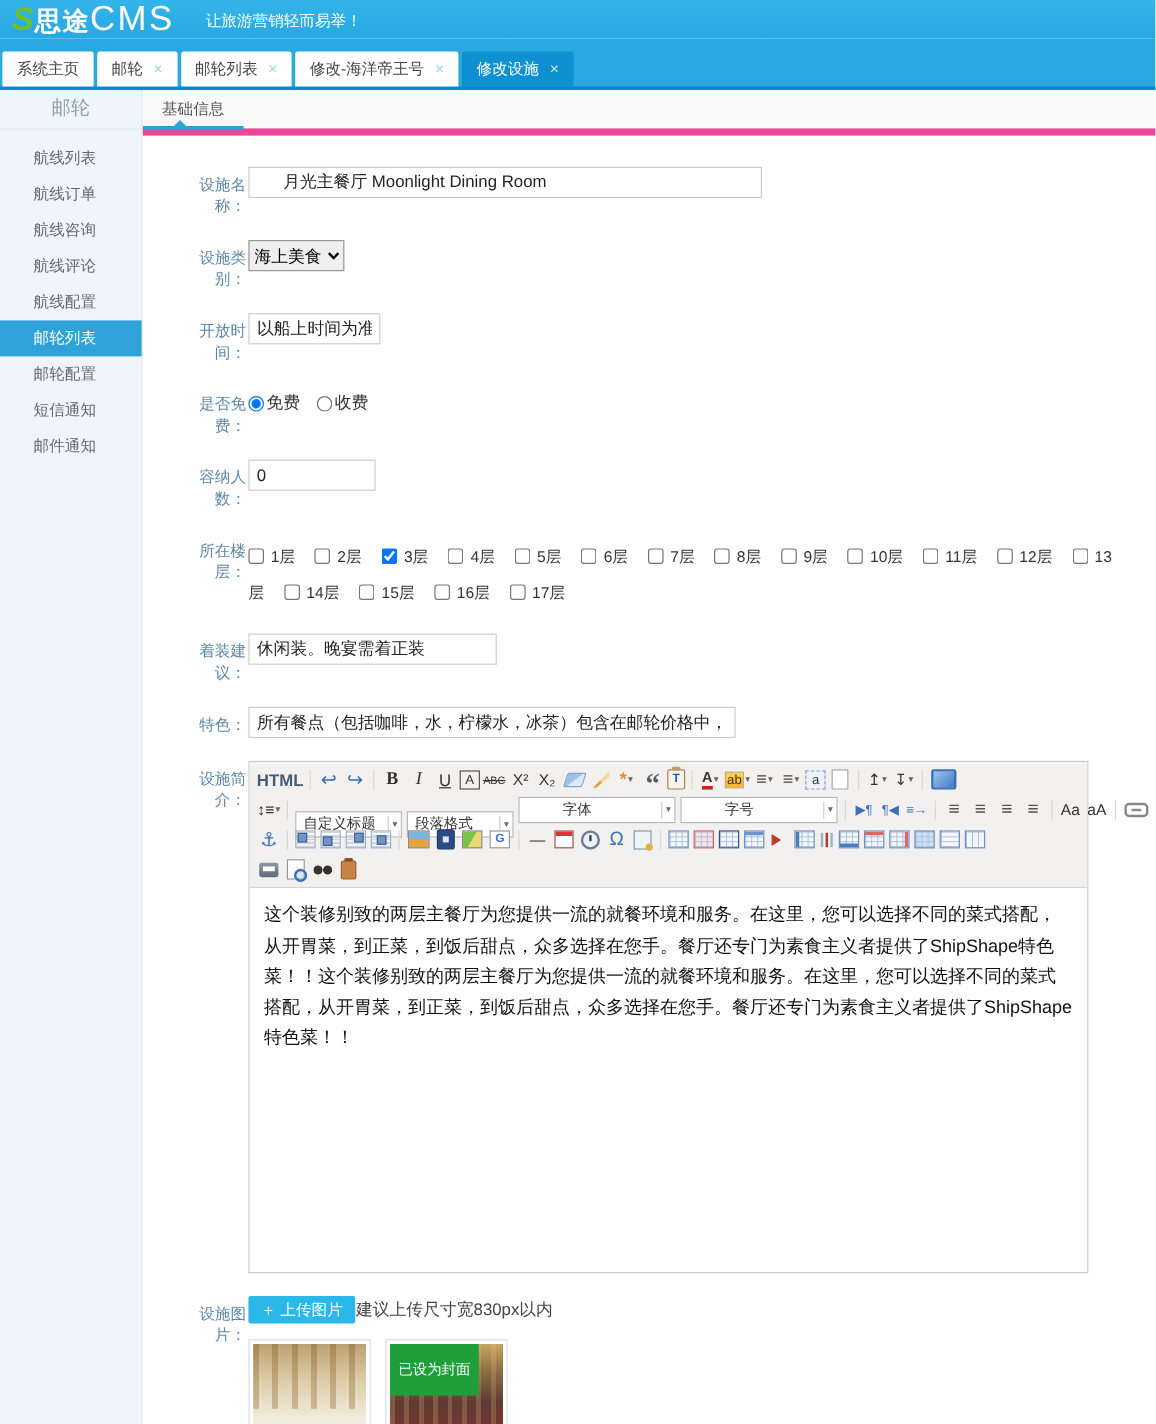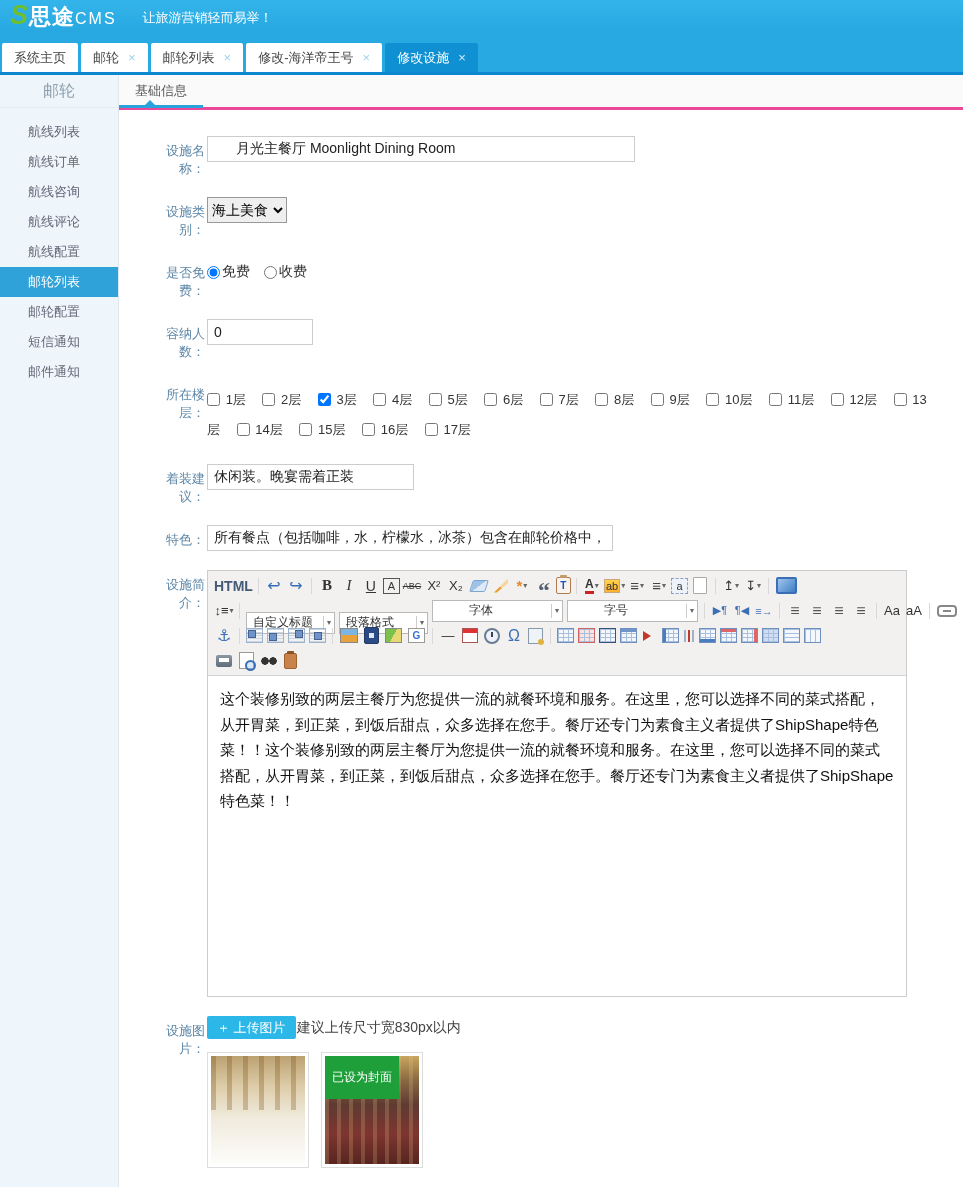--- a/index.html
+++ b/index.html
@@ -11,7 +11,7 @@
   .logo{display:flex;align-items:baseline;}
   .logo-s{color:#6fbe2e;font-size:27px;font-weight:bold;font-style:italic;margin-right:1px;}
   .logo-brand{color:#fff;font-size:22px;font-weight:bold;letter-spacing:1px;}
-  .logo-cms{color:#fff;font-size:16px;font-weight:normal;letter-spacing:2px;}
+  .logo-cms{color:#fff;font-size:29px;font-weight:normal;letter-spacing:2px;}
   .tagline{color:#fff;font-size:13px;margin-left:26px;position:relative;top:2px;}
 
   

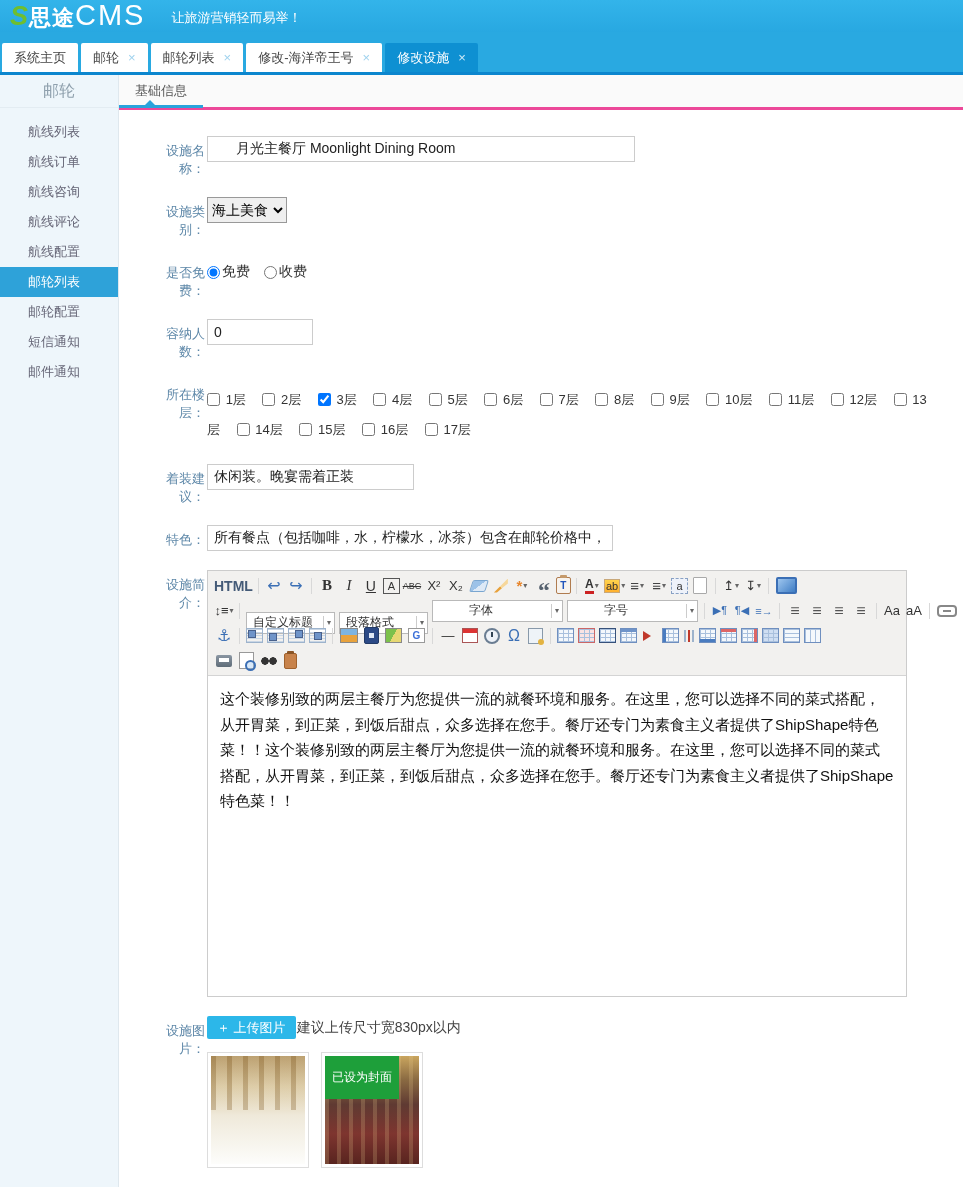--- a/index.html
+++ b/index.html
@@ -31,7 +31,7 @@
   .sitem.active{background:#2ea2d9;color:#fff;}
 
   .content{flex:1;background:#fff;min-width:0;}
-  .ctabs{height:32px;background:#fafafa;border-bottom:3px solid #ec4899;display:flex;}
+  .ctabs{height:32px;background:#fafafa;border-bottom:6px solid #ec4899;display:flex;}
   .ctab{padding:0 16px;line-height:31px;font-size:13px;color:#555;position:relative;cursor:pointer;}
   .ctab.active::after{content:"";position:absolute;left:0;right:0;bottom:-1px;height:3px;background:#29a3dc;}
   .ctab.active::before{content:"";position:absolute;left:26px;bottom:2px;width:0;height:0;

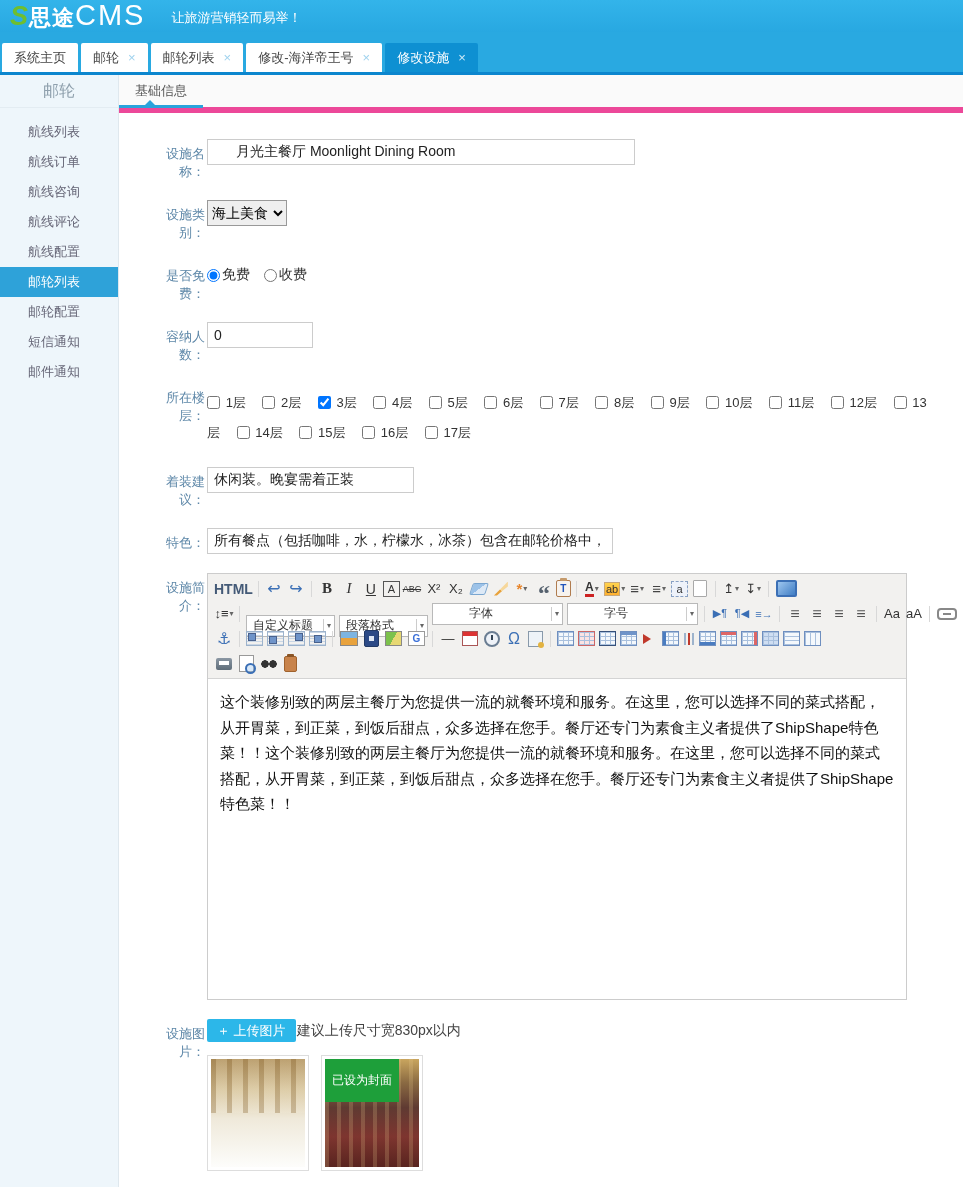--- a/index.html
+++ b/index.html
@@ -278,6 +278,10 @@
         </span>
       </div>
 
+      <div class="frow">
+        <span class="flabel">开放时间：</span>
+        <span class="fbody"><input class="inp inp-time" type="text" value="以船上时间为准" style=""></span>
+      </div>
 
       <div class="frow">
         <span class="flabel">是否免费：</span>

